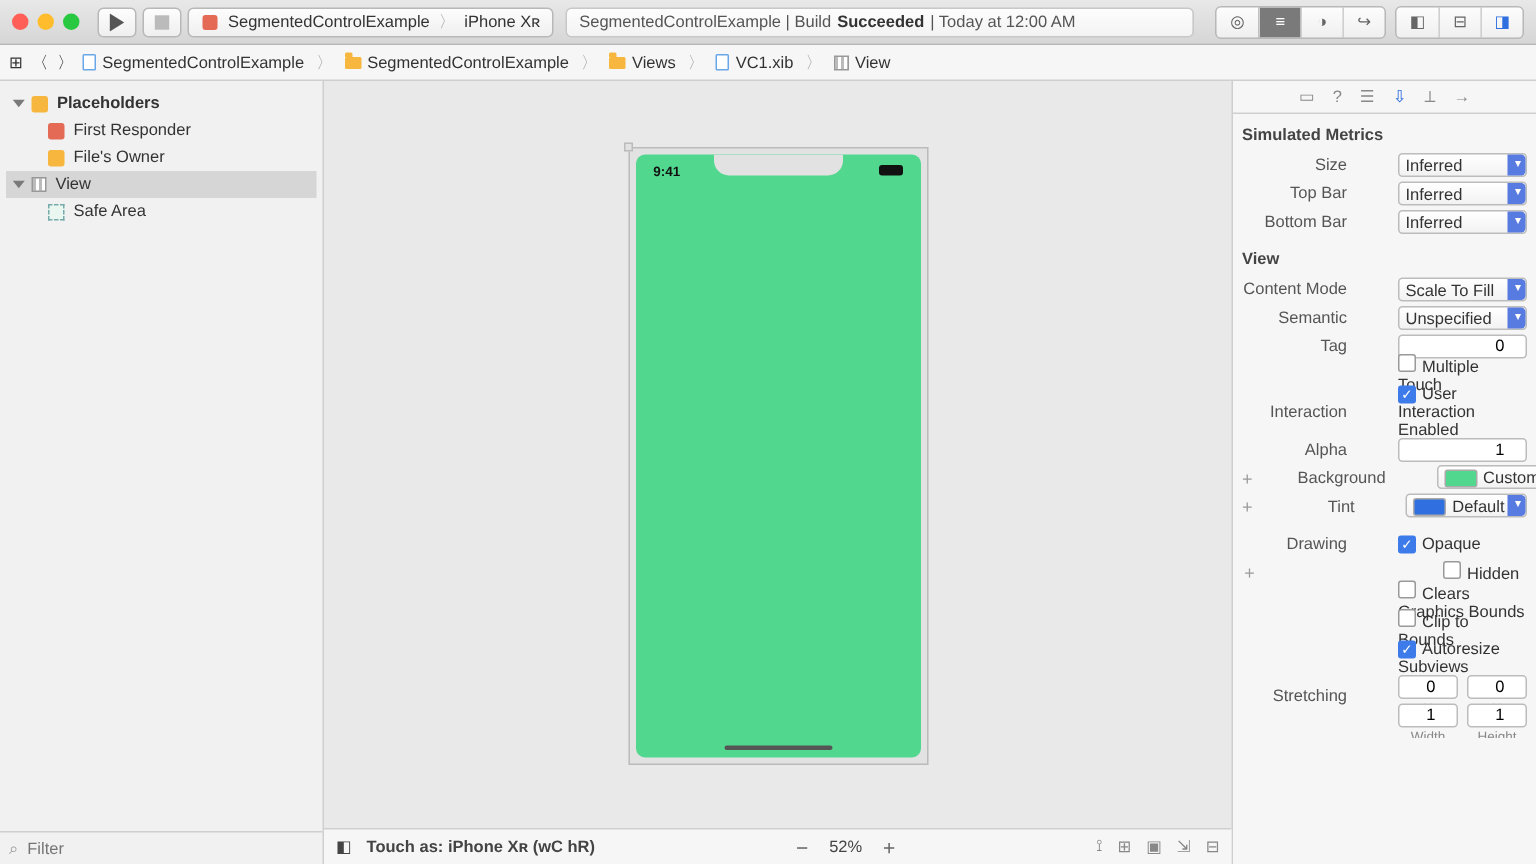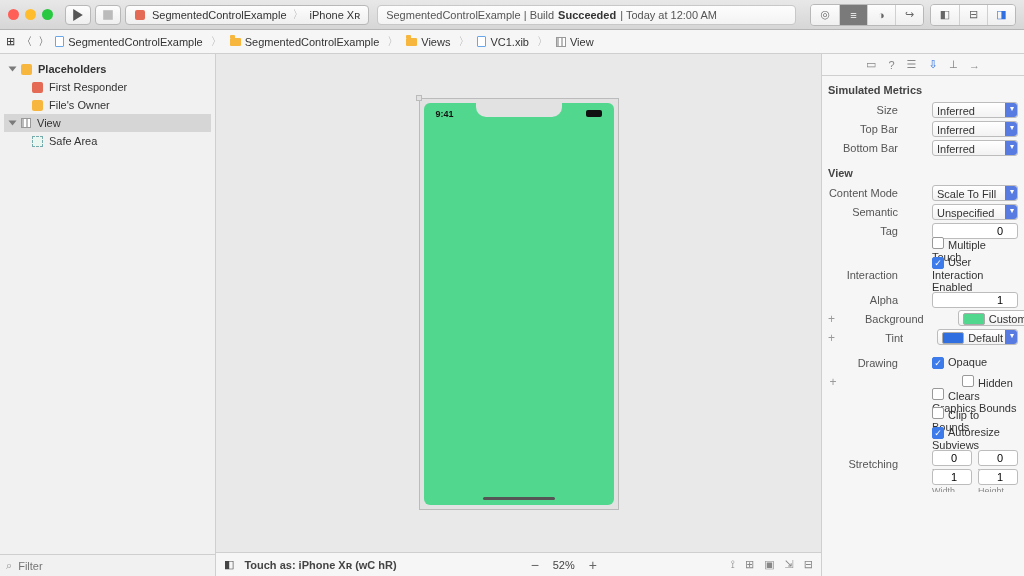--- a/index.html
+++ b/index.html
@@ -121,7 +121,7 @@
 .chk { width: 12px; height: 12px; border: 1px solid #999; border-radius: 2px; display: inline-flex; align-items: center; justify-content: center; background: #fff; margin-right: 4px; }
 .chk.on { background: #3e7bea; border-color: #3e7bea; color: #fff; font-size: 9px; }
 .swatch { width: 22px; height: 12px; border: 1px solid #aaa; border-radius: 2px; display: inline-block; margin-right: 4px; vertical-align: middle; }
-.sublbl { font-size: 9px; color: #888; margin-top: 1px; }
+.sublbl { text-align: center; font-size: 9px; color: #888; margin-top: 1px; }
 .plus { width: 10px; color: #9a9a9a; text-align: center; font-size: 12px; margin-right: 2px; }
 </style>
 </head>

